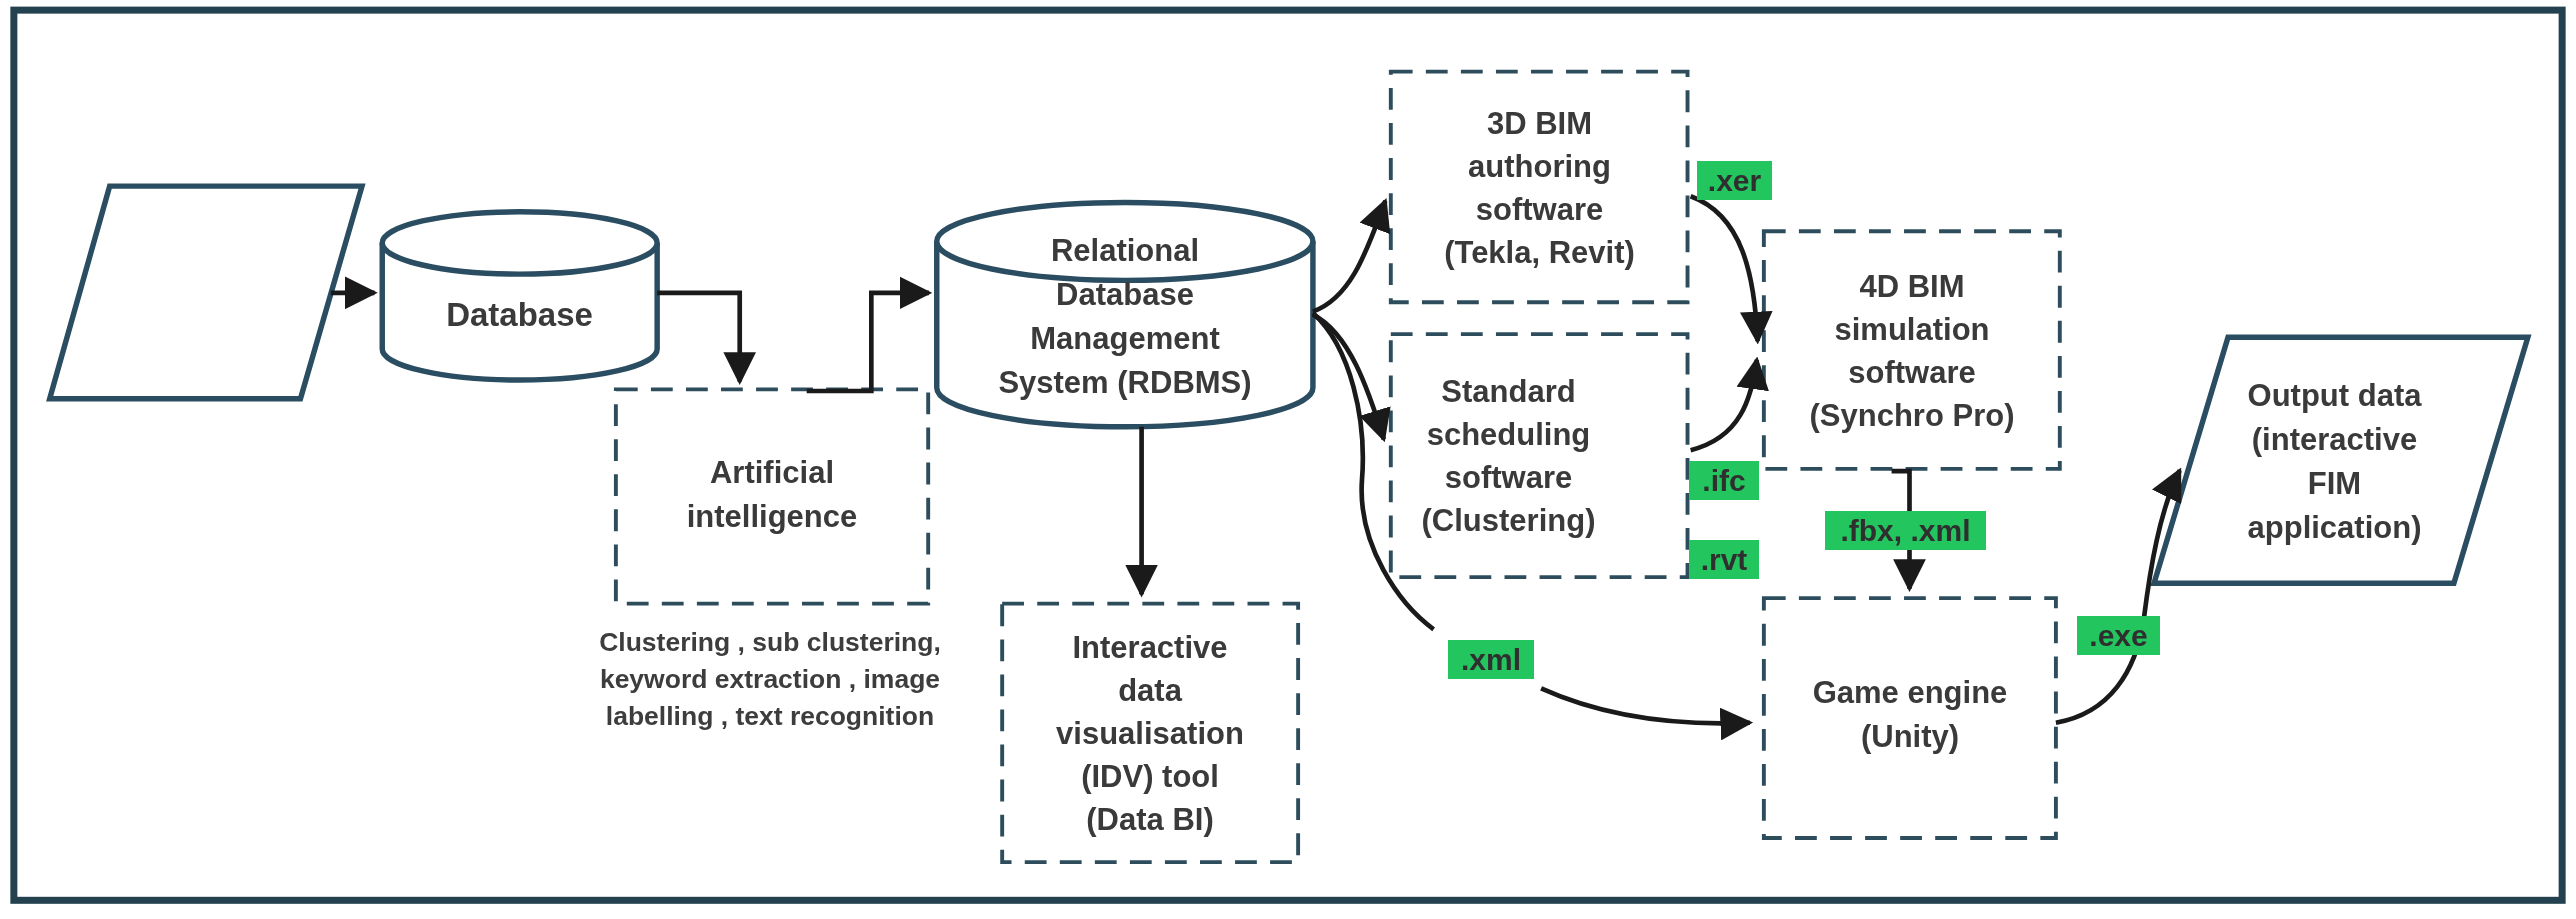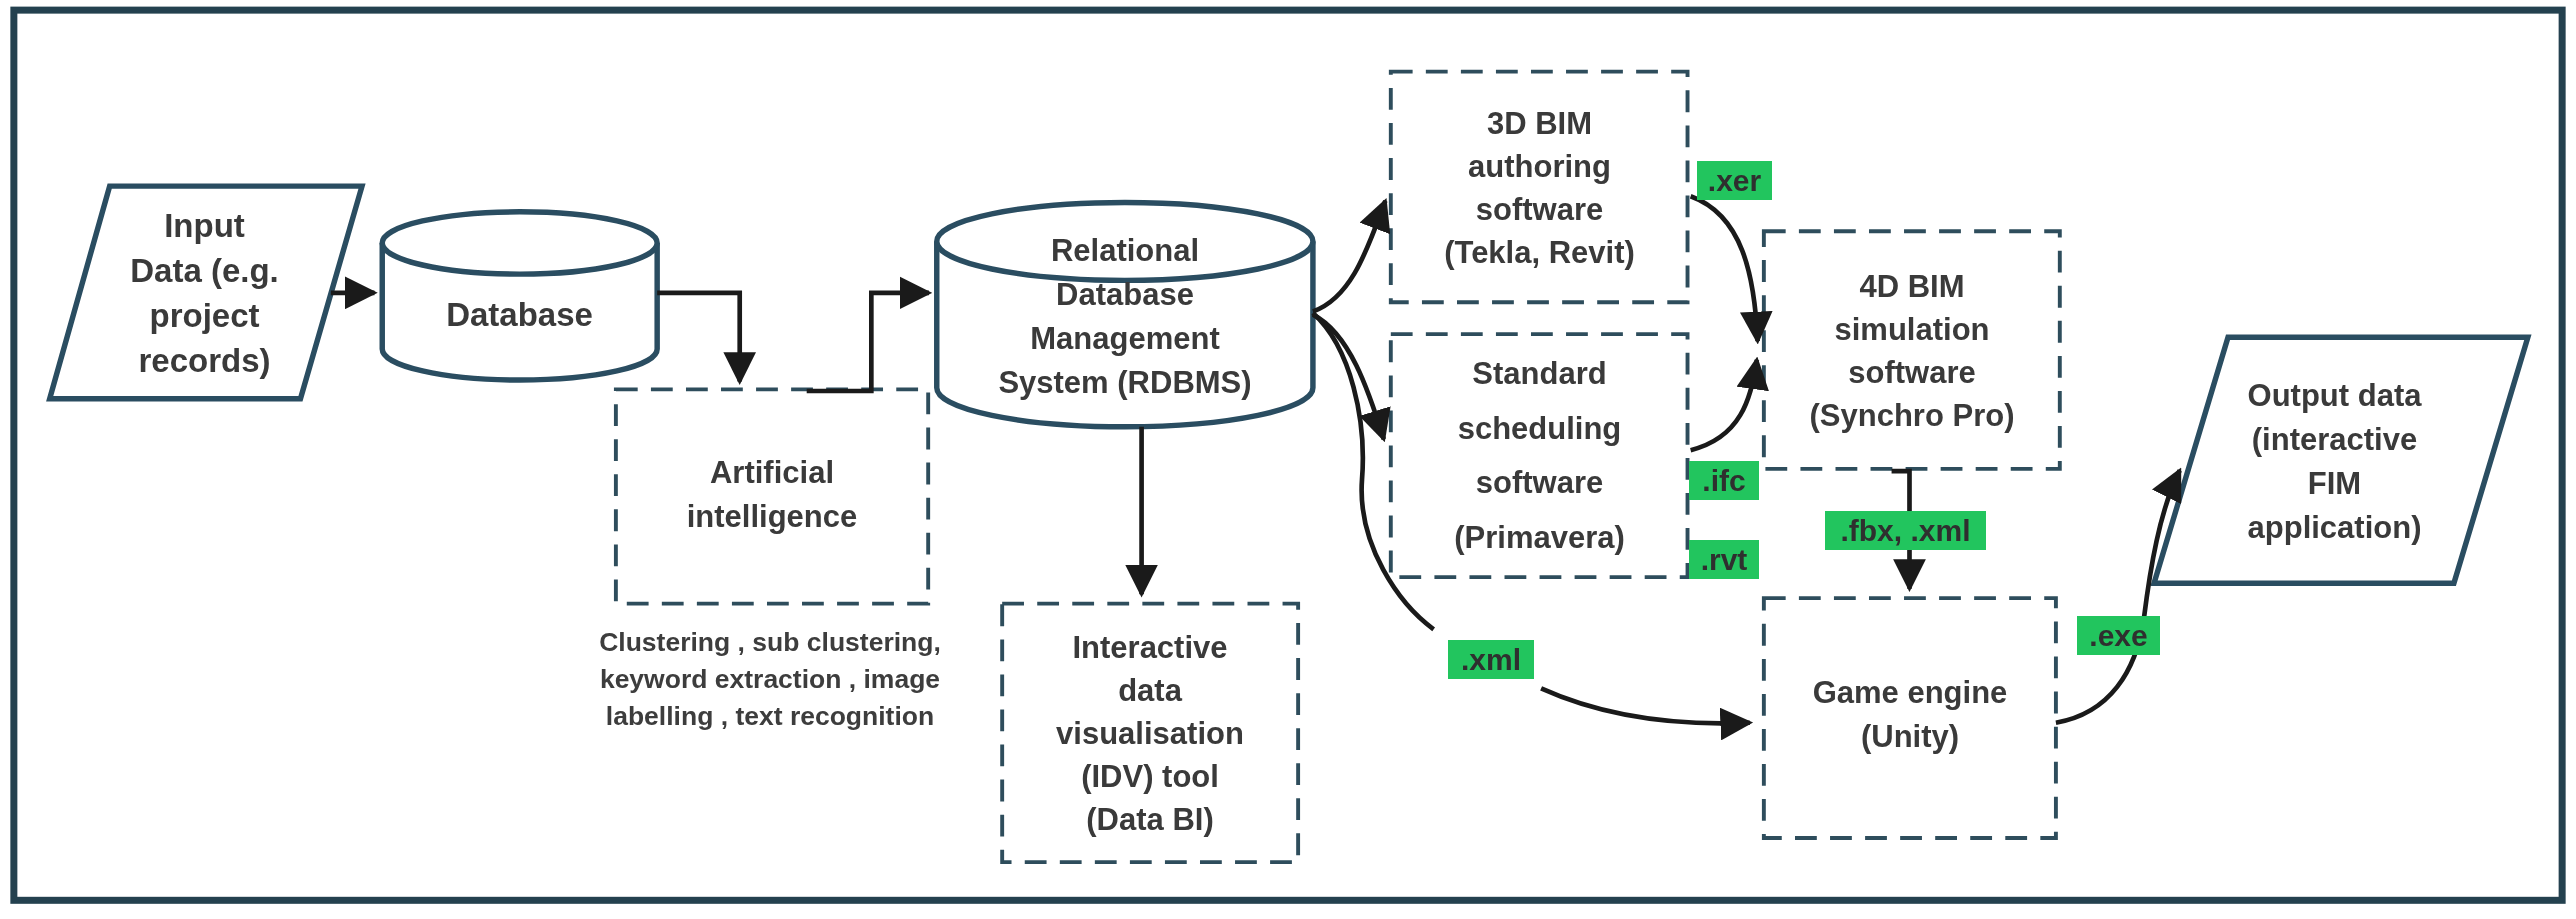--- a/index.html
+++ b/index.html
@@ -91,12 +91,6 @@
     <path d="M2639,928 C2708,916 2742,862 2752,794 C2760,730 2772,656 2798,604" fill="none" stroke="#1a1a1a" stroke-width="6" marker-end="url(#arrow)"></path>
   </svg>
 
-  <div class="node-label fs42" style="left:76px; top:201px; width:257px; height:184px;">
-    <div class="ln">Input</div>
-    <div class="ln">Data (e.g.</div>
-    <div class="ln">project</div>
-    <div class="ln">records)</div>
-  </div>
 
   <div class="node-label fs42" style="left:382px; top:292px; width:275px; height:44px;">
     <div class="ln">Database</div>

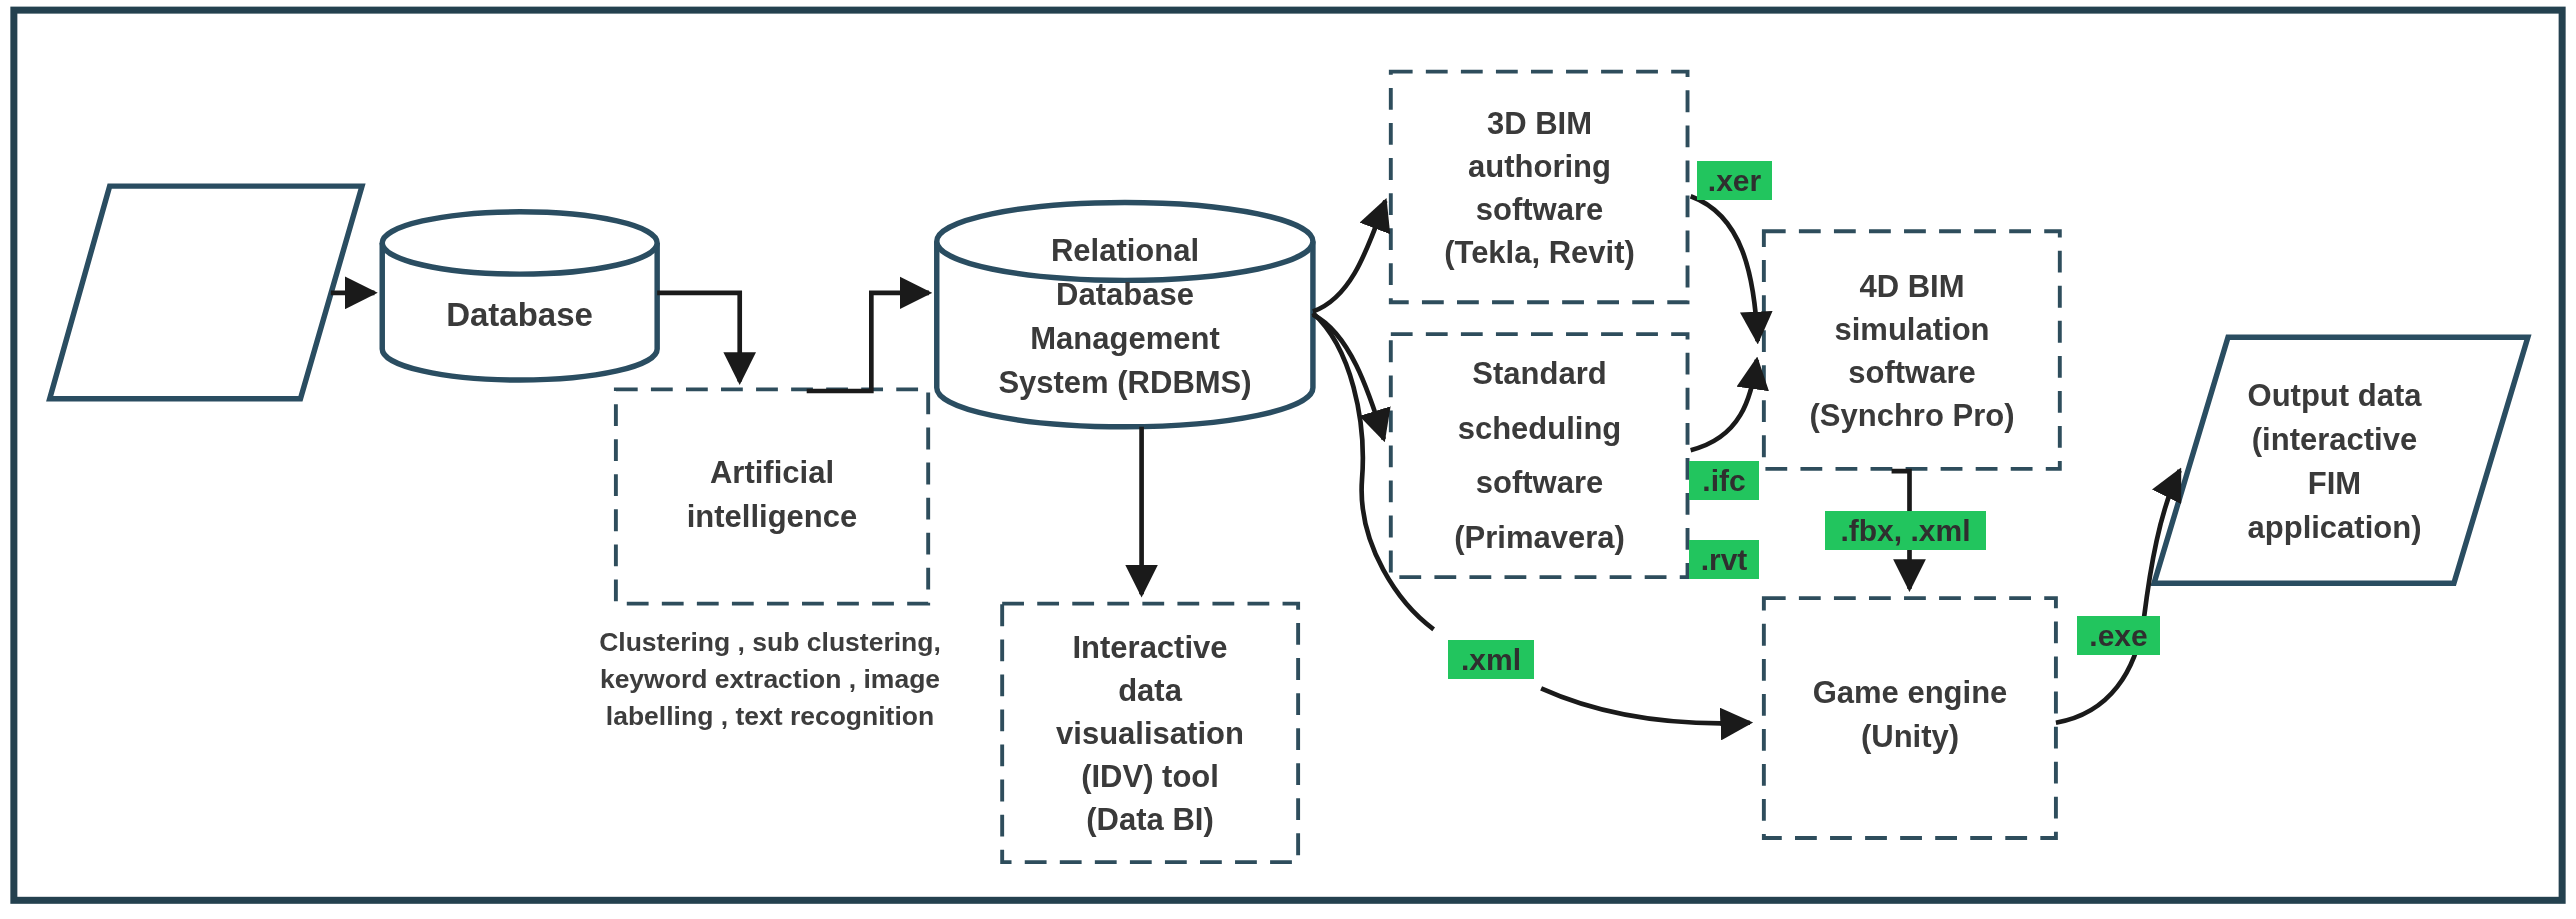--- a/index.html
+++ b/index.html
@@ -129,7 +129,7 @@
     <div class="ln">(Tekla, Revit)</div>
   </div>
 
-  <div class="node-label fs40b" style="left:1391px; top:352px; width:297px; height:207px;justify-content:space-between;">
+  <div class="node-label fs40b" style="left:1360px; top:352px; width:297px; height:207px;">
     <div class="ln">Standard</div>
     <div class="ln">scheduling</div>
     <div class="ln">software</div>

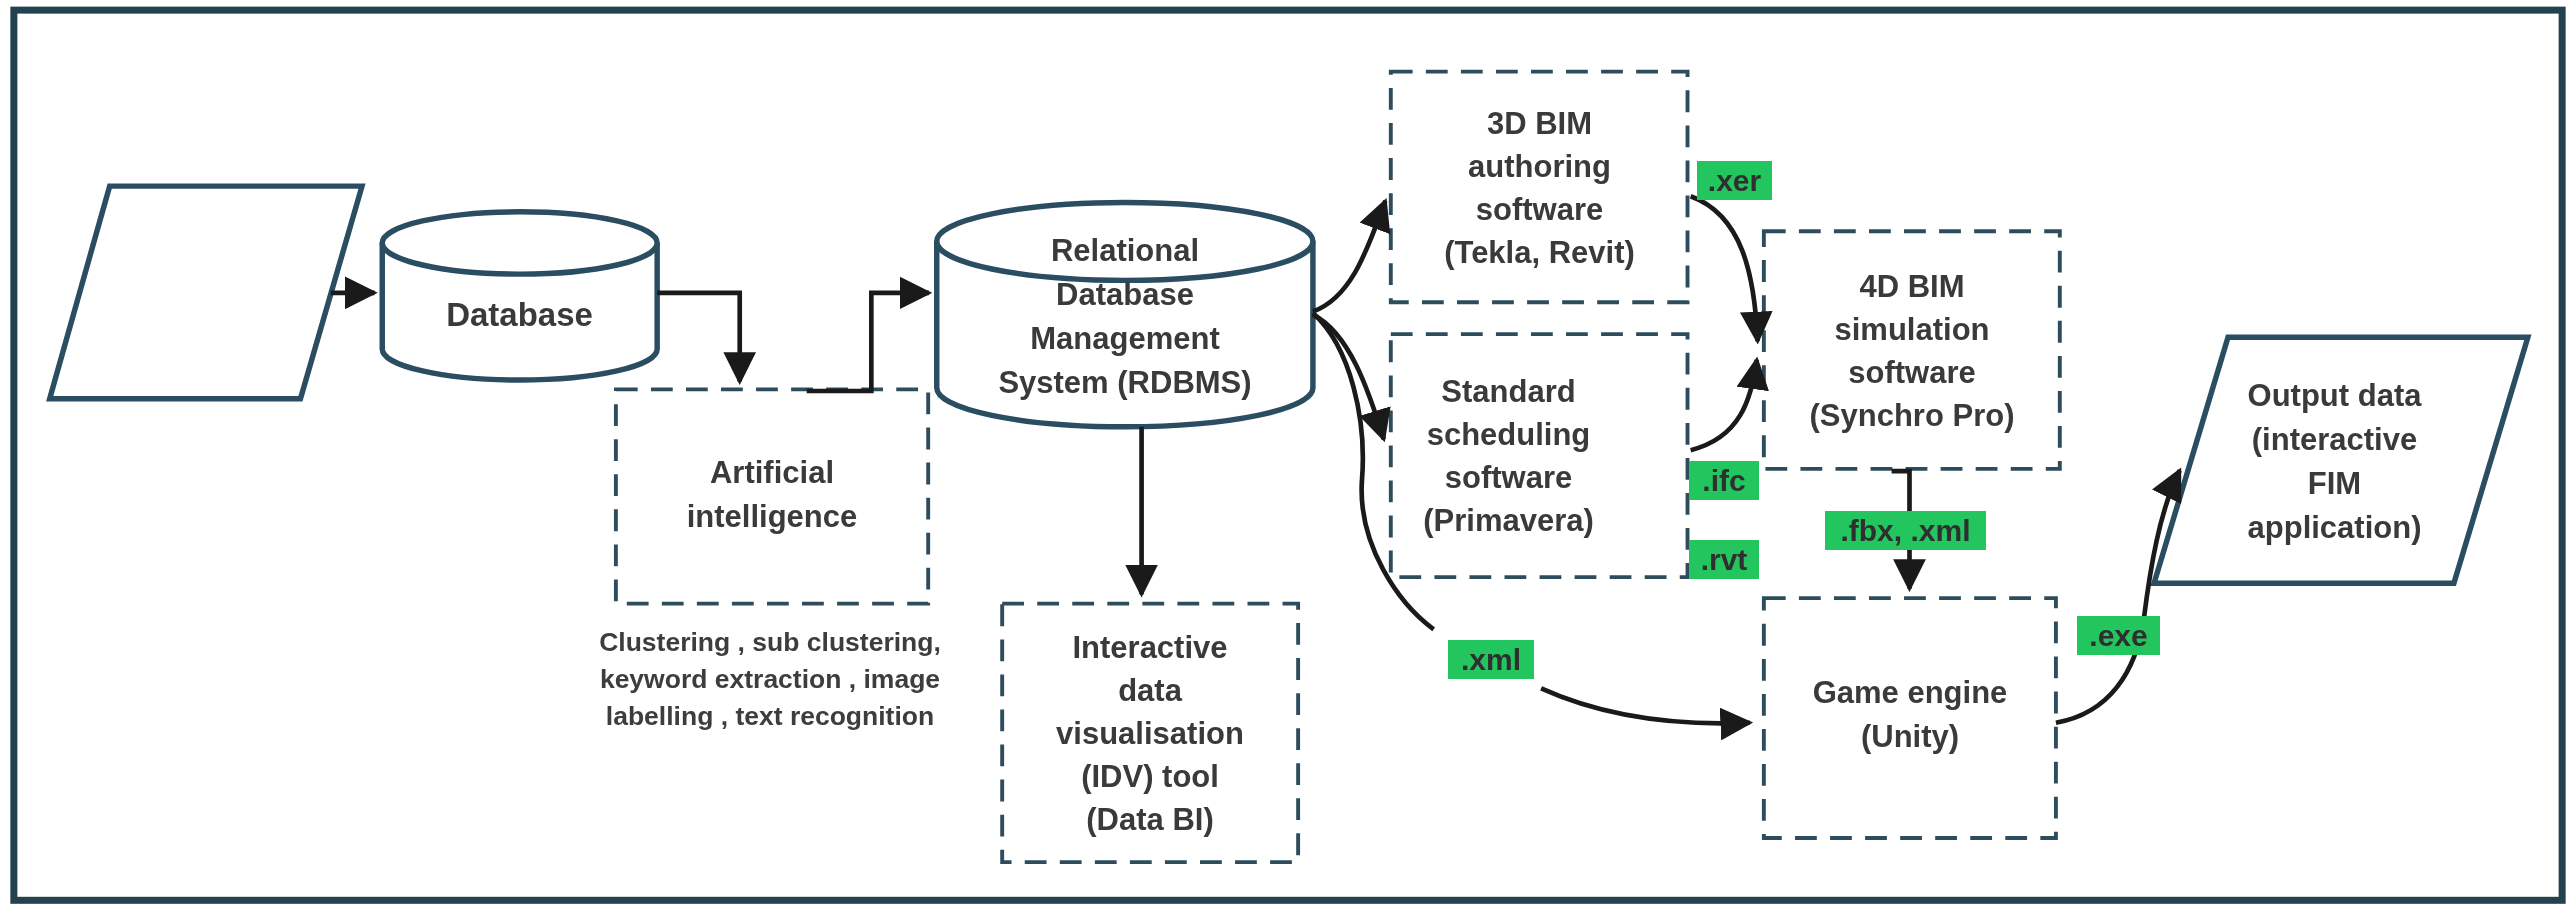--- a/index.html
+++ b/index.html
@@ -133,7 +133,7 @@
     <div class="ln">Standard</div>
     <div class="ln">scheduling</div>
     <div class="ln">software</div>
-    <div class="ln">(Primavera)</div>
+    <div class="ln">(Clustering)</div>
   </div>
 
   <div class="node-label fs40b" style="left:1764px; top:265px; width:296px; height:171px;">

